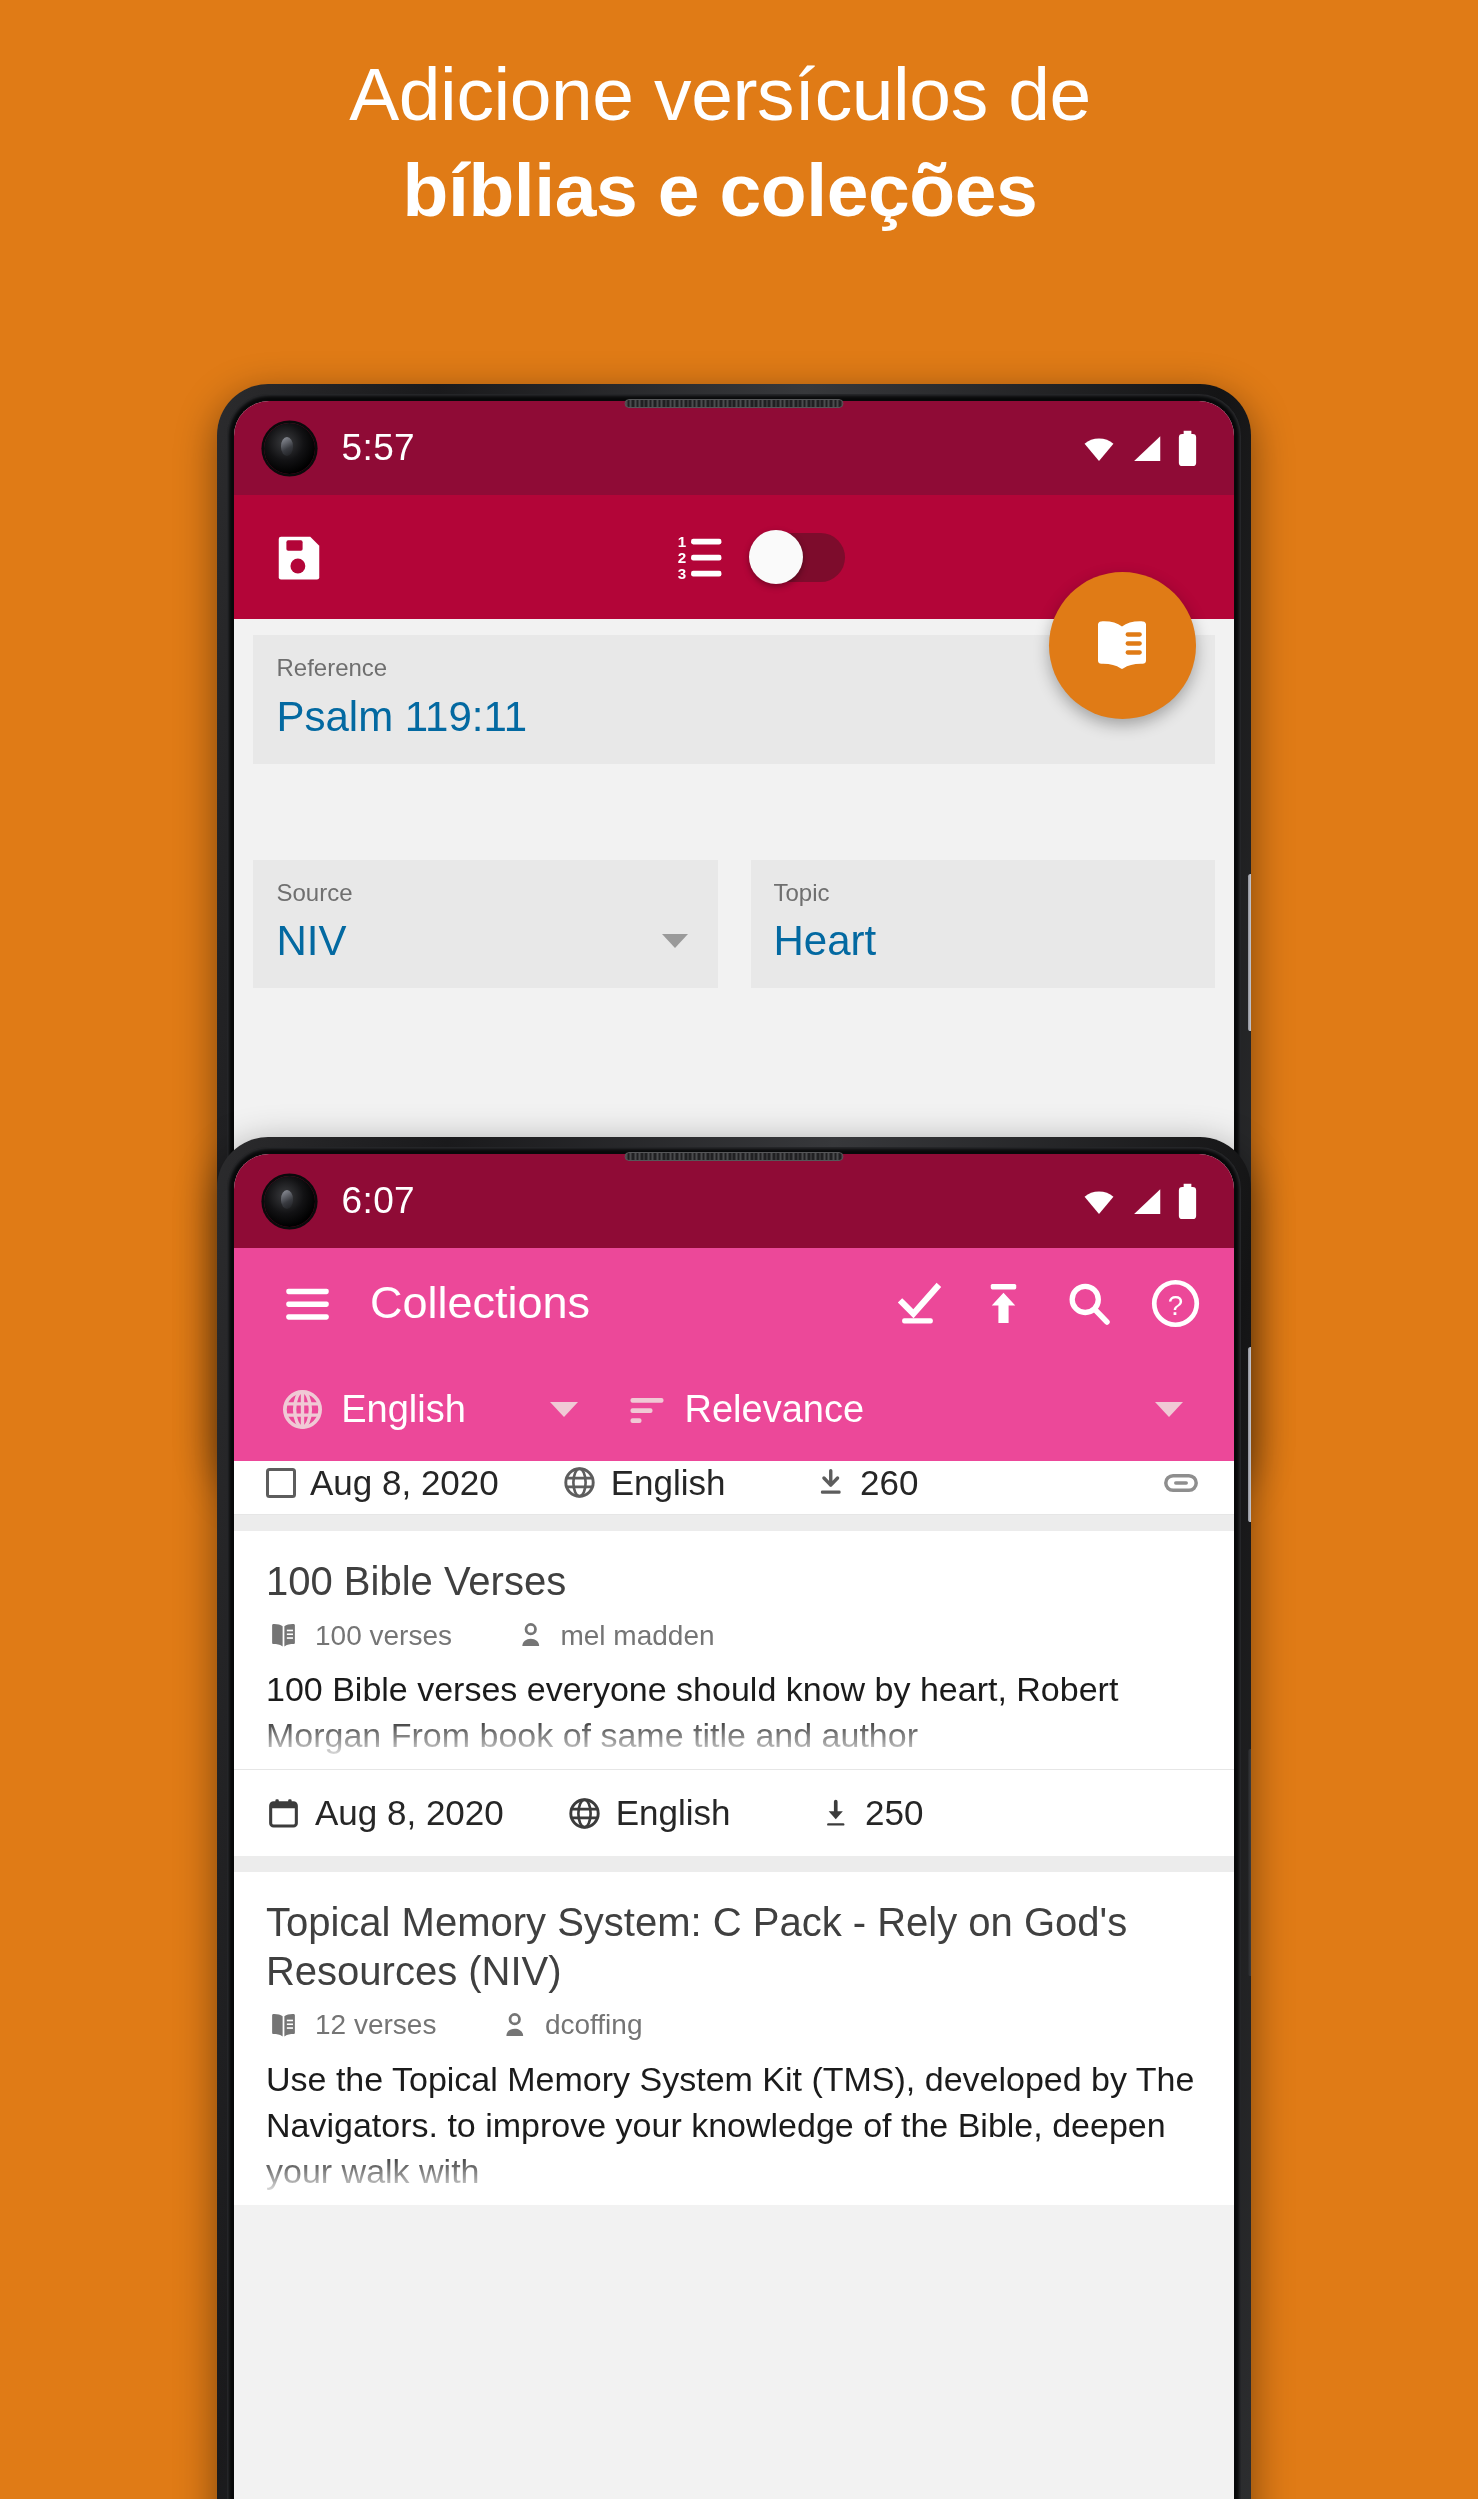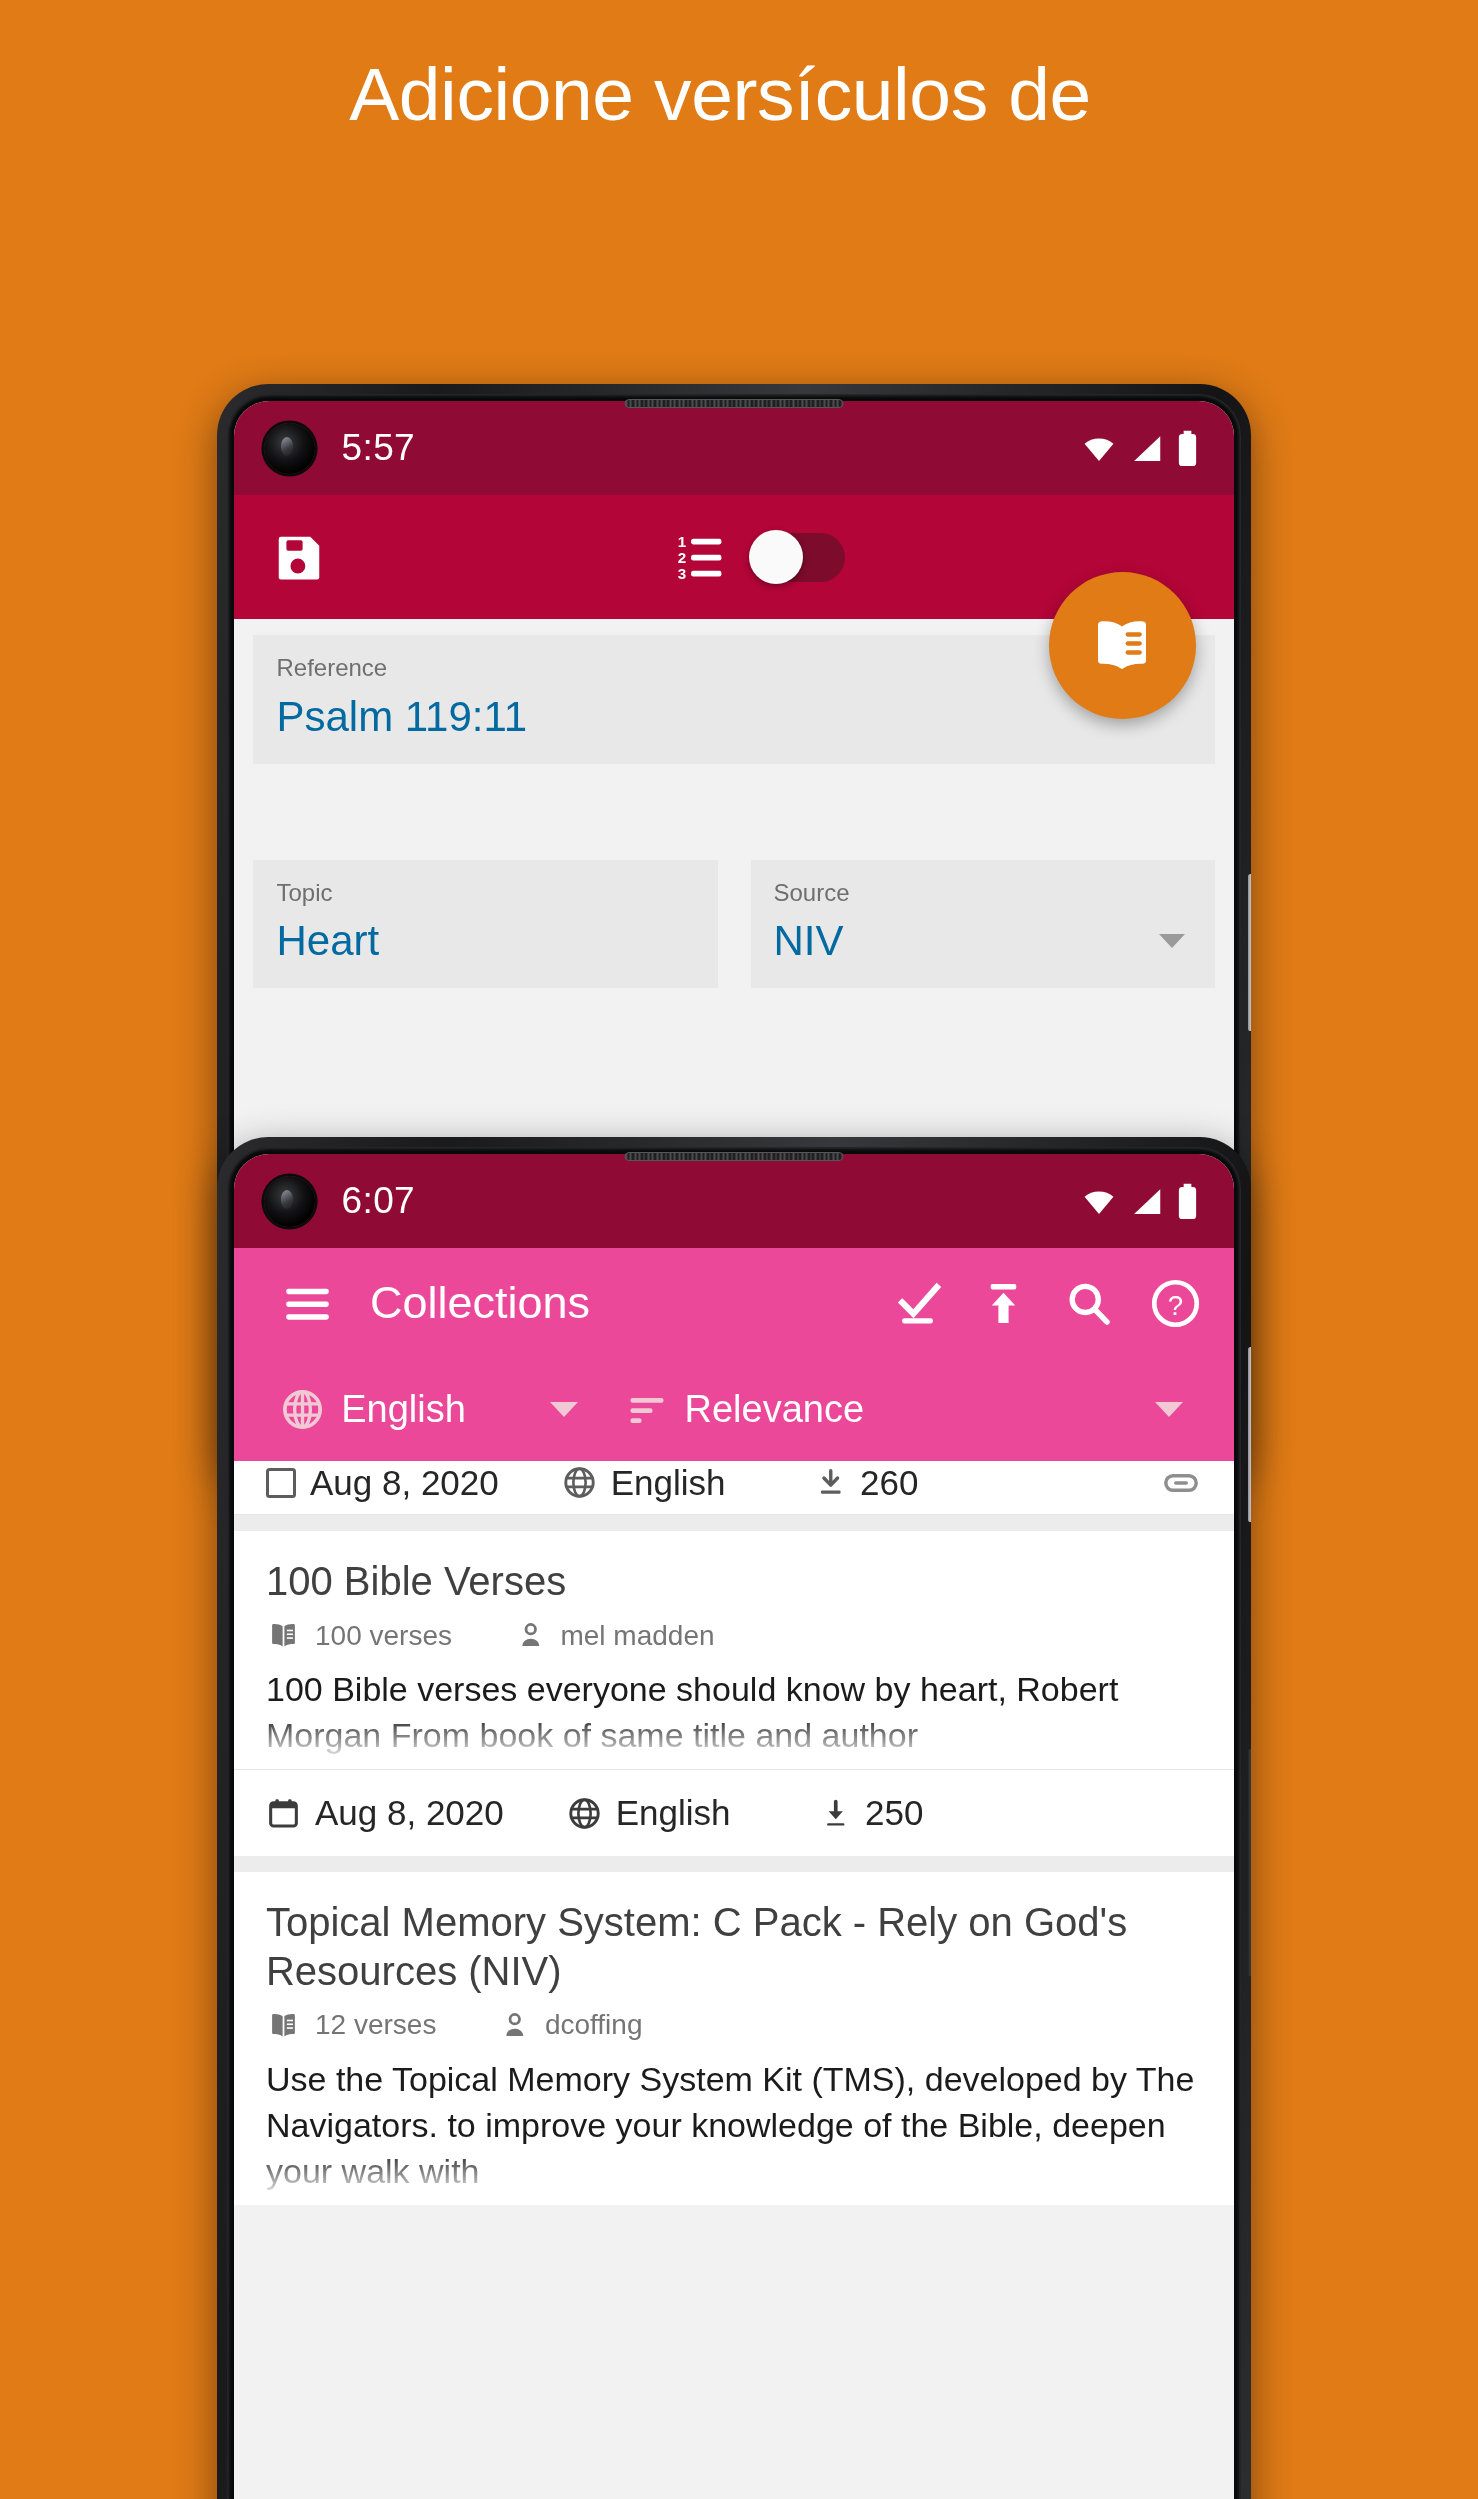--- a/index.html
+++ b/index.html
@@ -319,6 +319,7 @@
 
 <div class="headline">
   <span class="headline-line1">Adicione versículos de</span>
+  <span class="headline-line2">bíblias e coleções</span>
 </div>
 
 <div class="phone" id="phone-top">

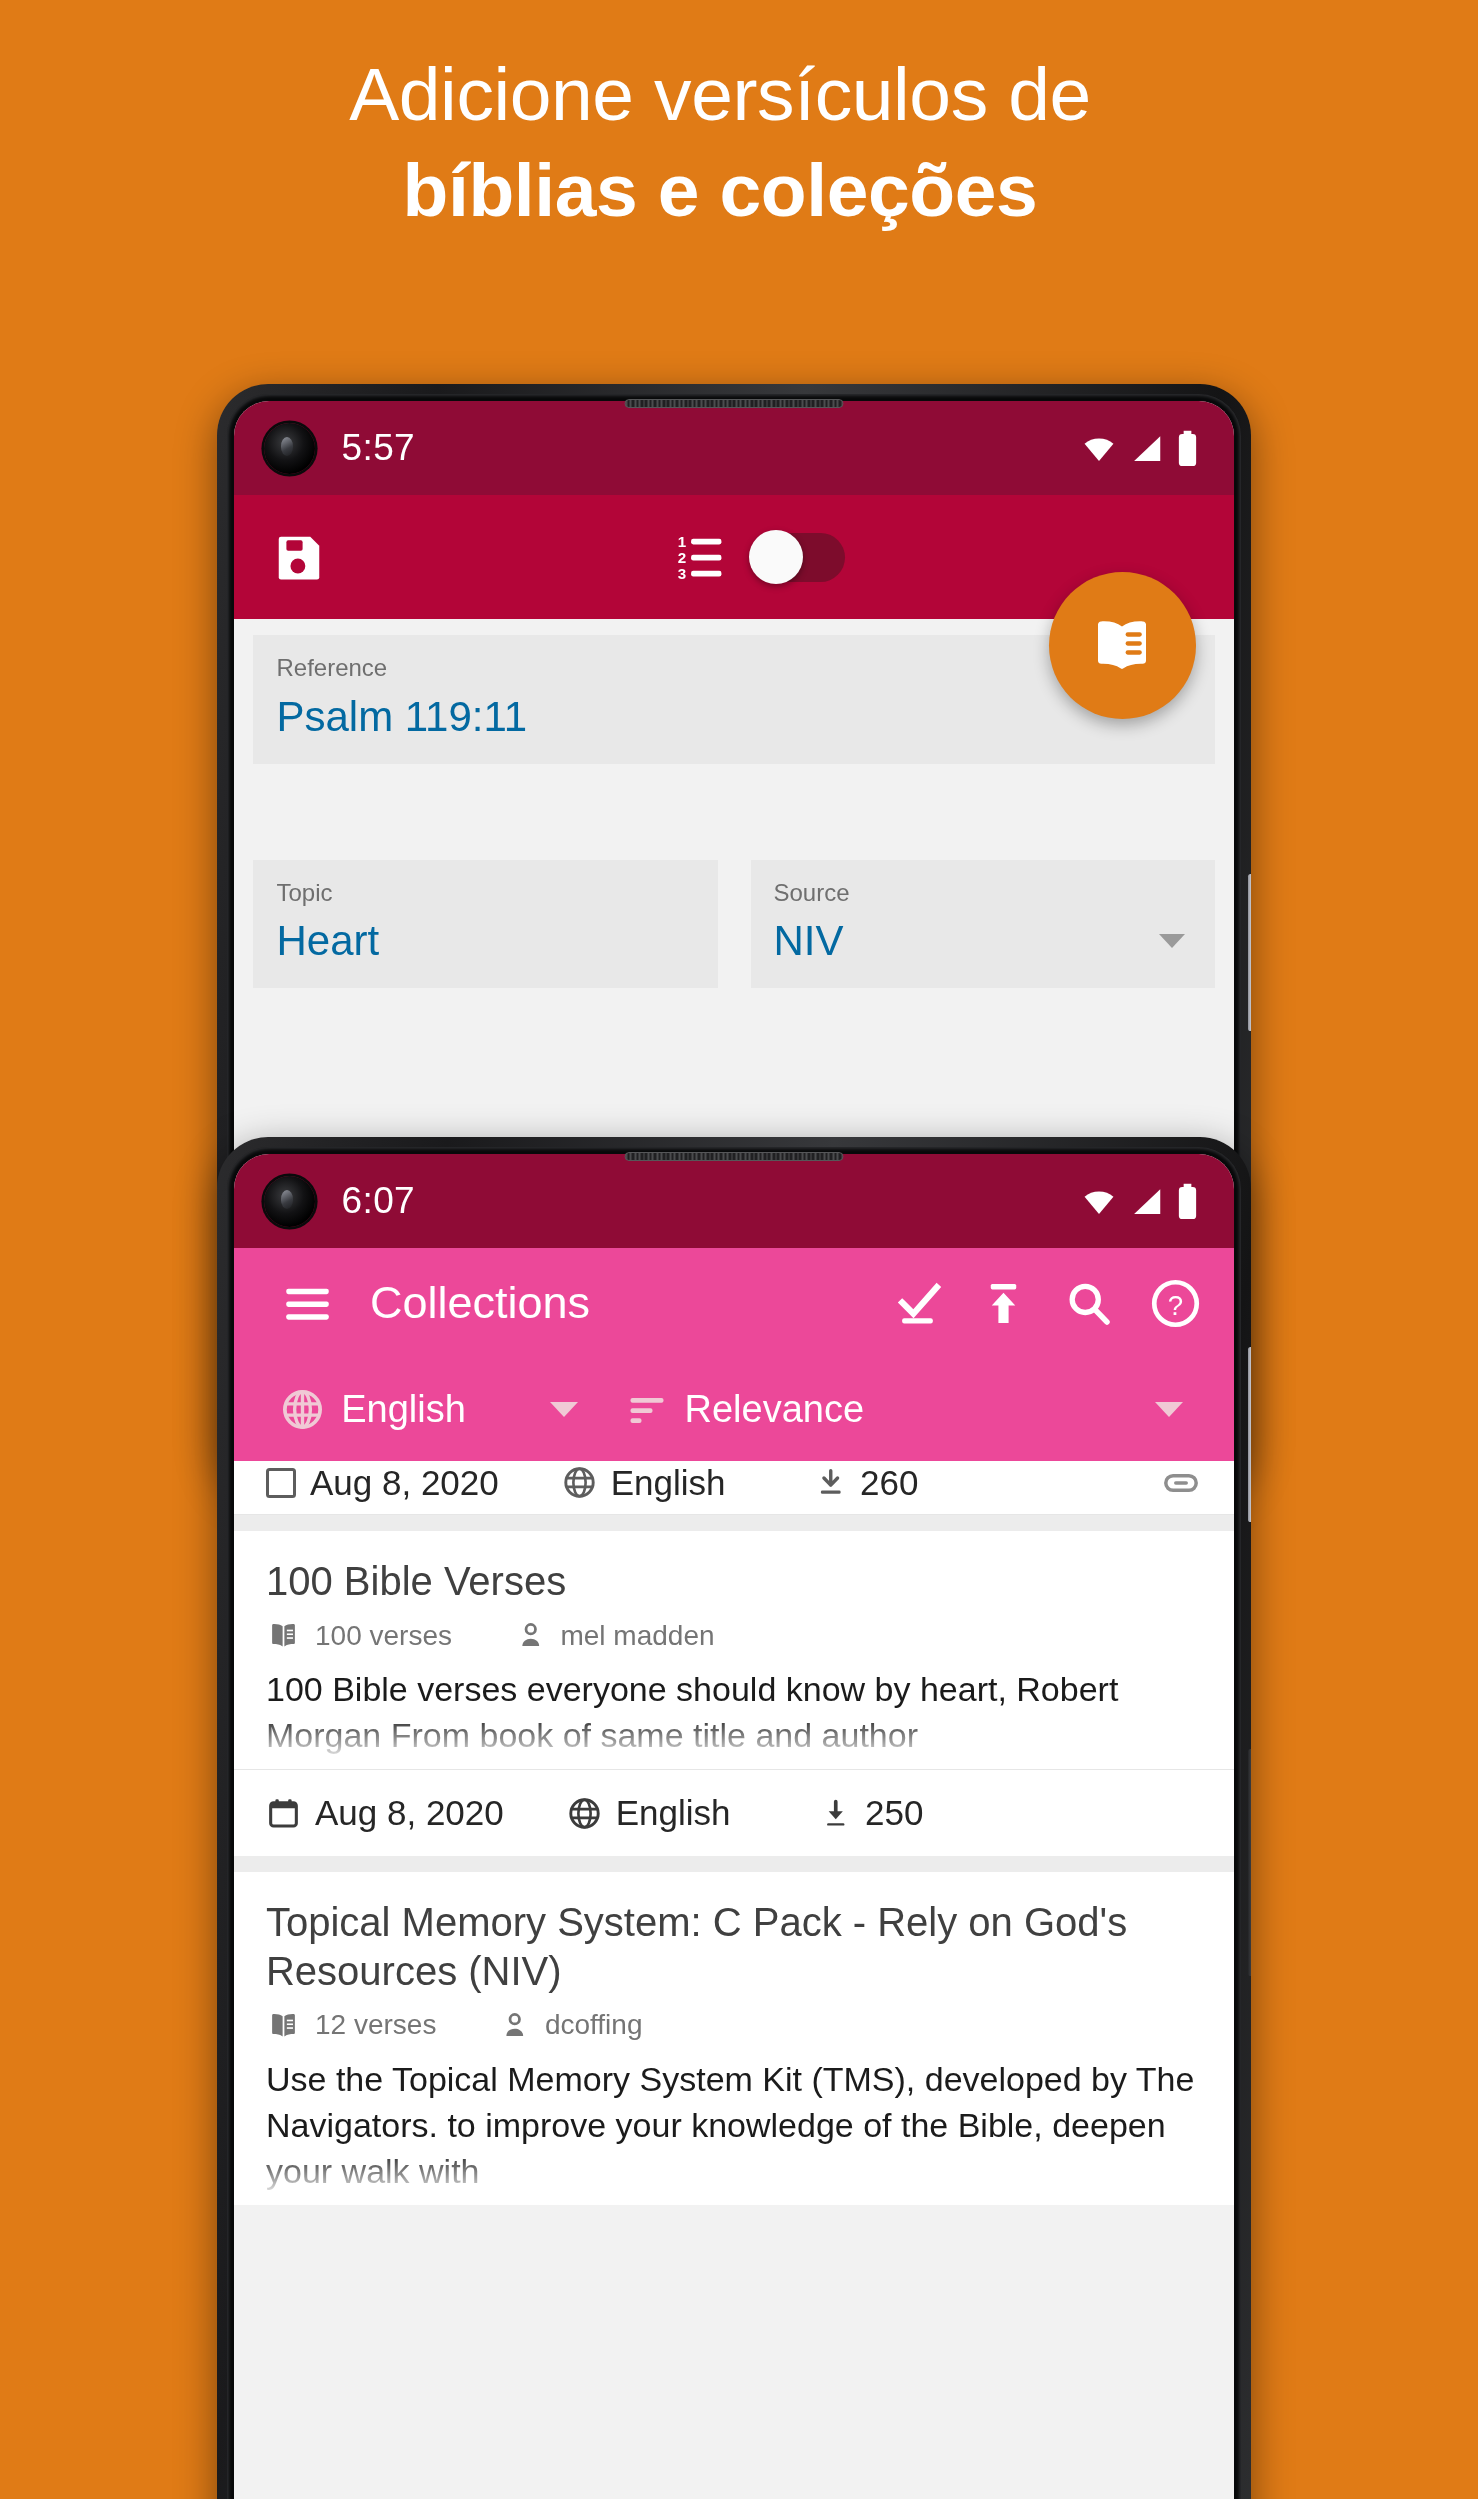--- a/index.html
+++ b/index.html
@@ -393,13 +393,13 @@
         </div>
         <div class="field-row">
           <div class="field">
-            <div class="field-label">Topic</div>
-            <div class="field-value">Heart</div>
-          </div>
-          <div class="field">
             <div class="field-label">Source</div>
             <div class="field-value">NIV</div>
             <div class="dropdown-caret"></div>
+          </div>
+          <div class="field">
+            <div class="field-label">Topic</div>
+            <div class="field-value">Heart</div>
           </div>
         </div>
       </div>

